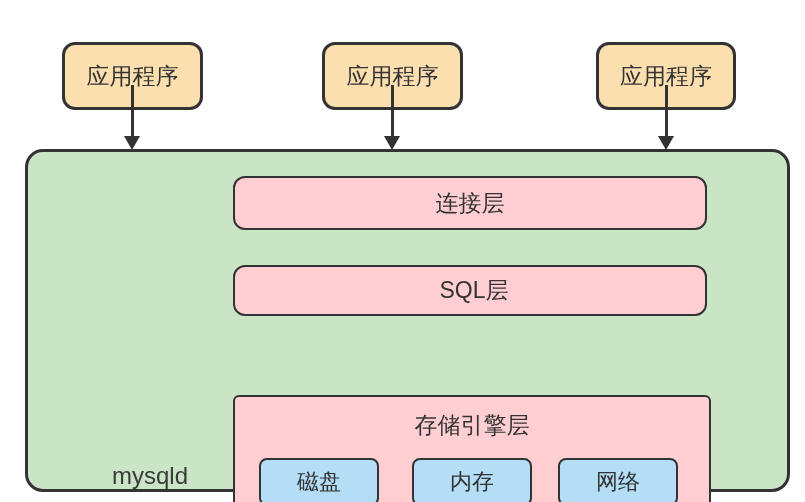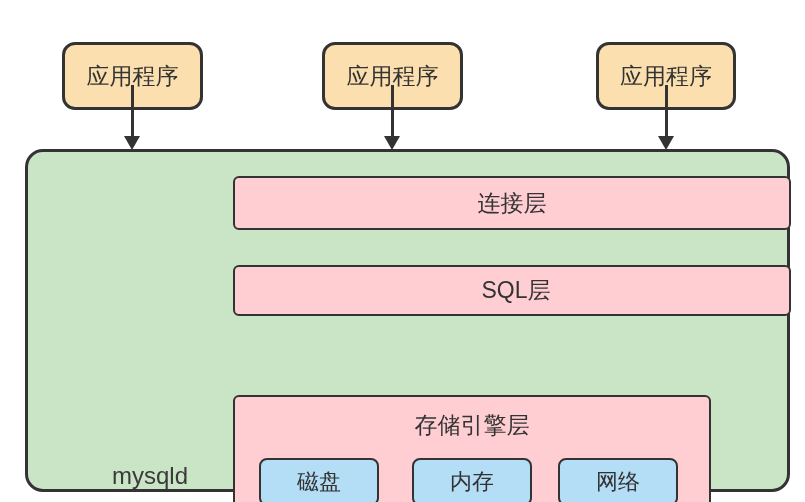--- a/index.html
+++ b/index.html
@@ -70,10 +70,10 @@
 
   .layer {
     position: absolute;
-    left: 230px; width: 558px;
+    left: 230px; width: 474px;
     background: var(--layer-fill);
     border: 2.5px solid var(--border);
-    border-radius: 6px;
+    border-radius: 12px;
     display: flex; align-items: center; justify-content: center;
     font-size: 23px;
   }

